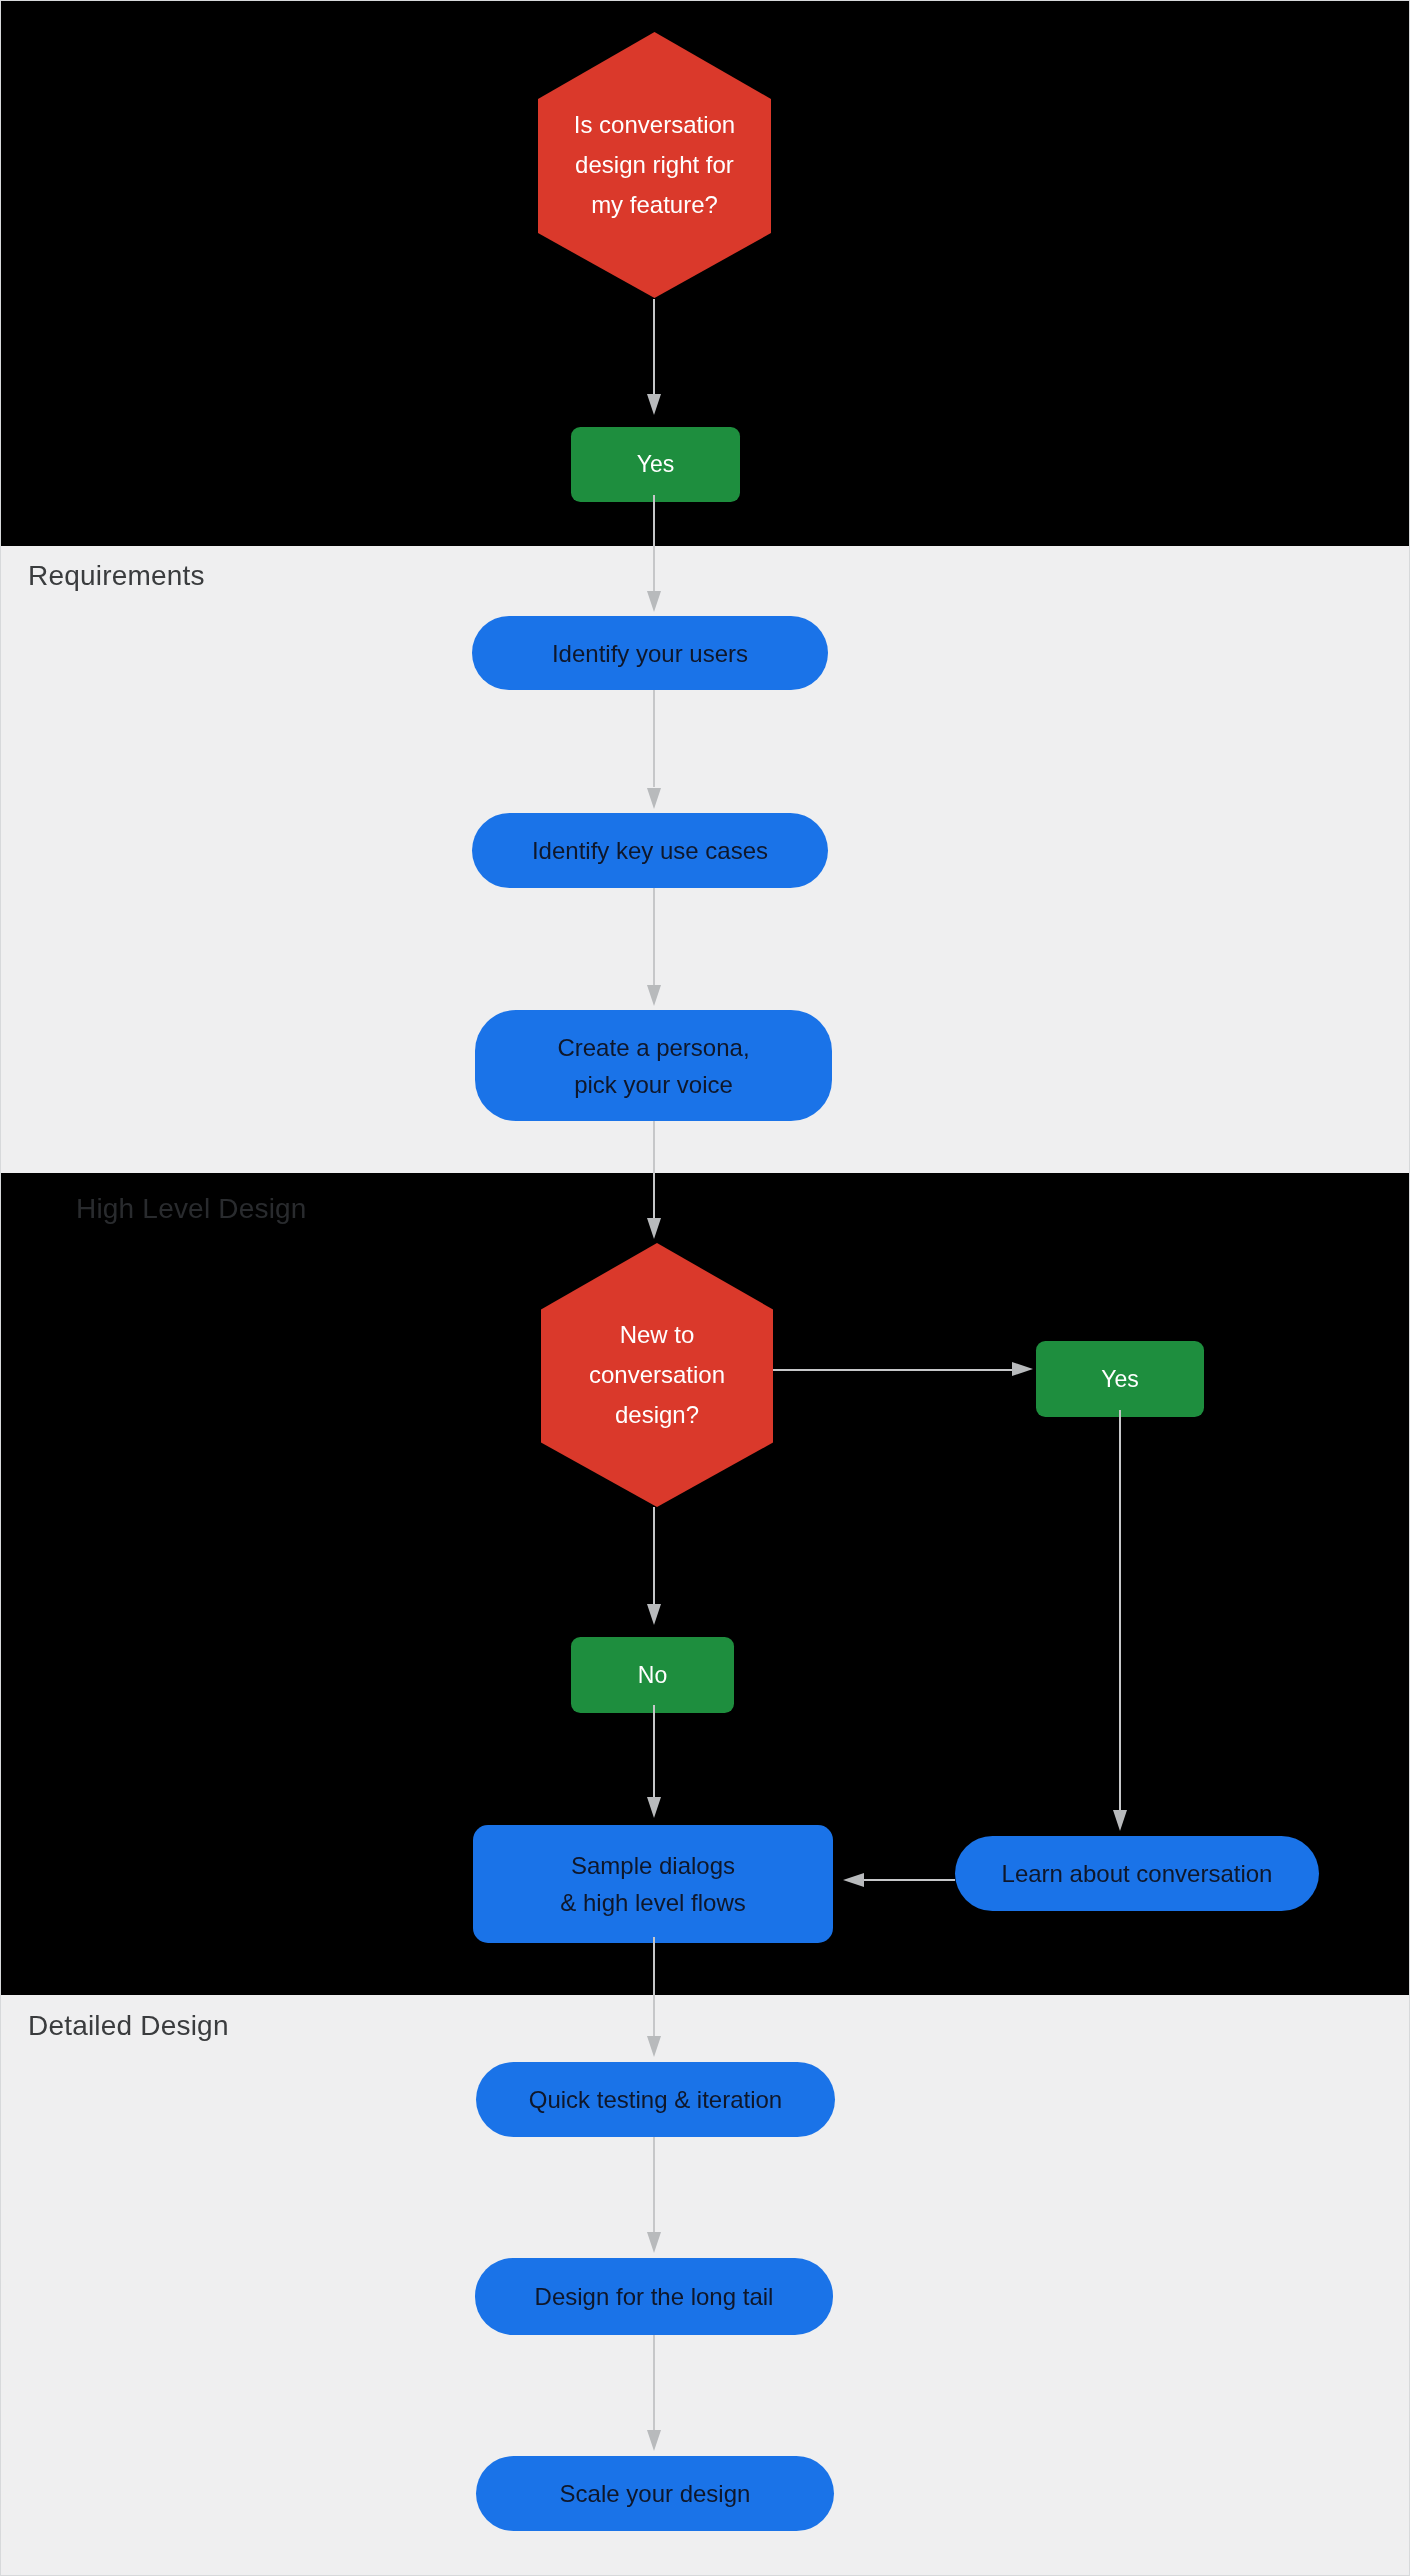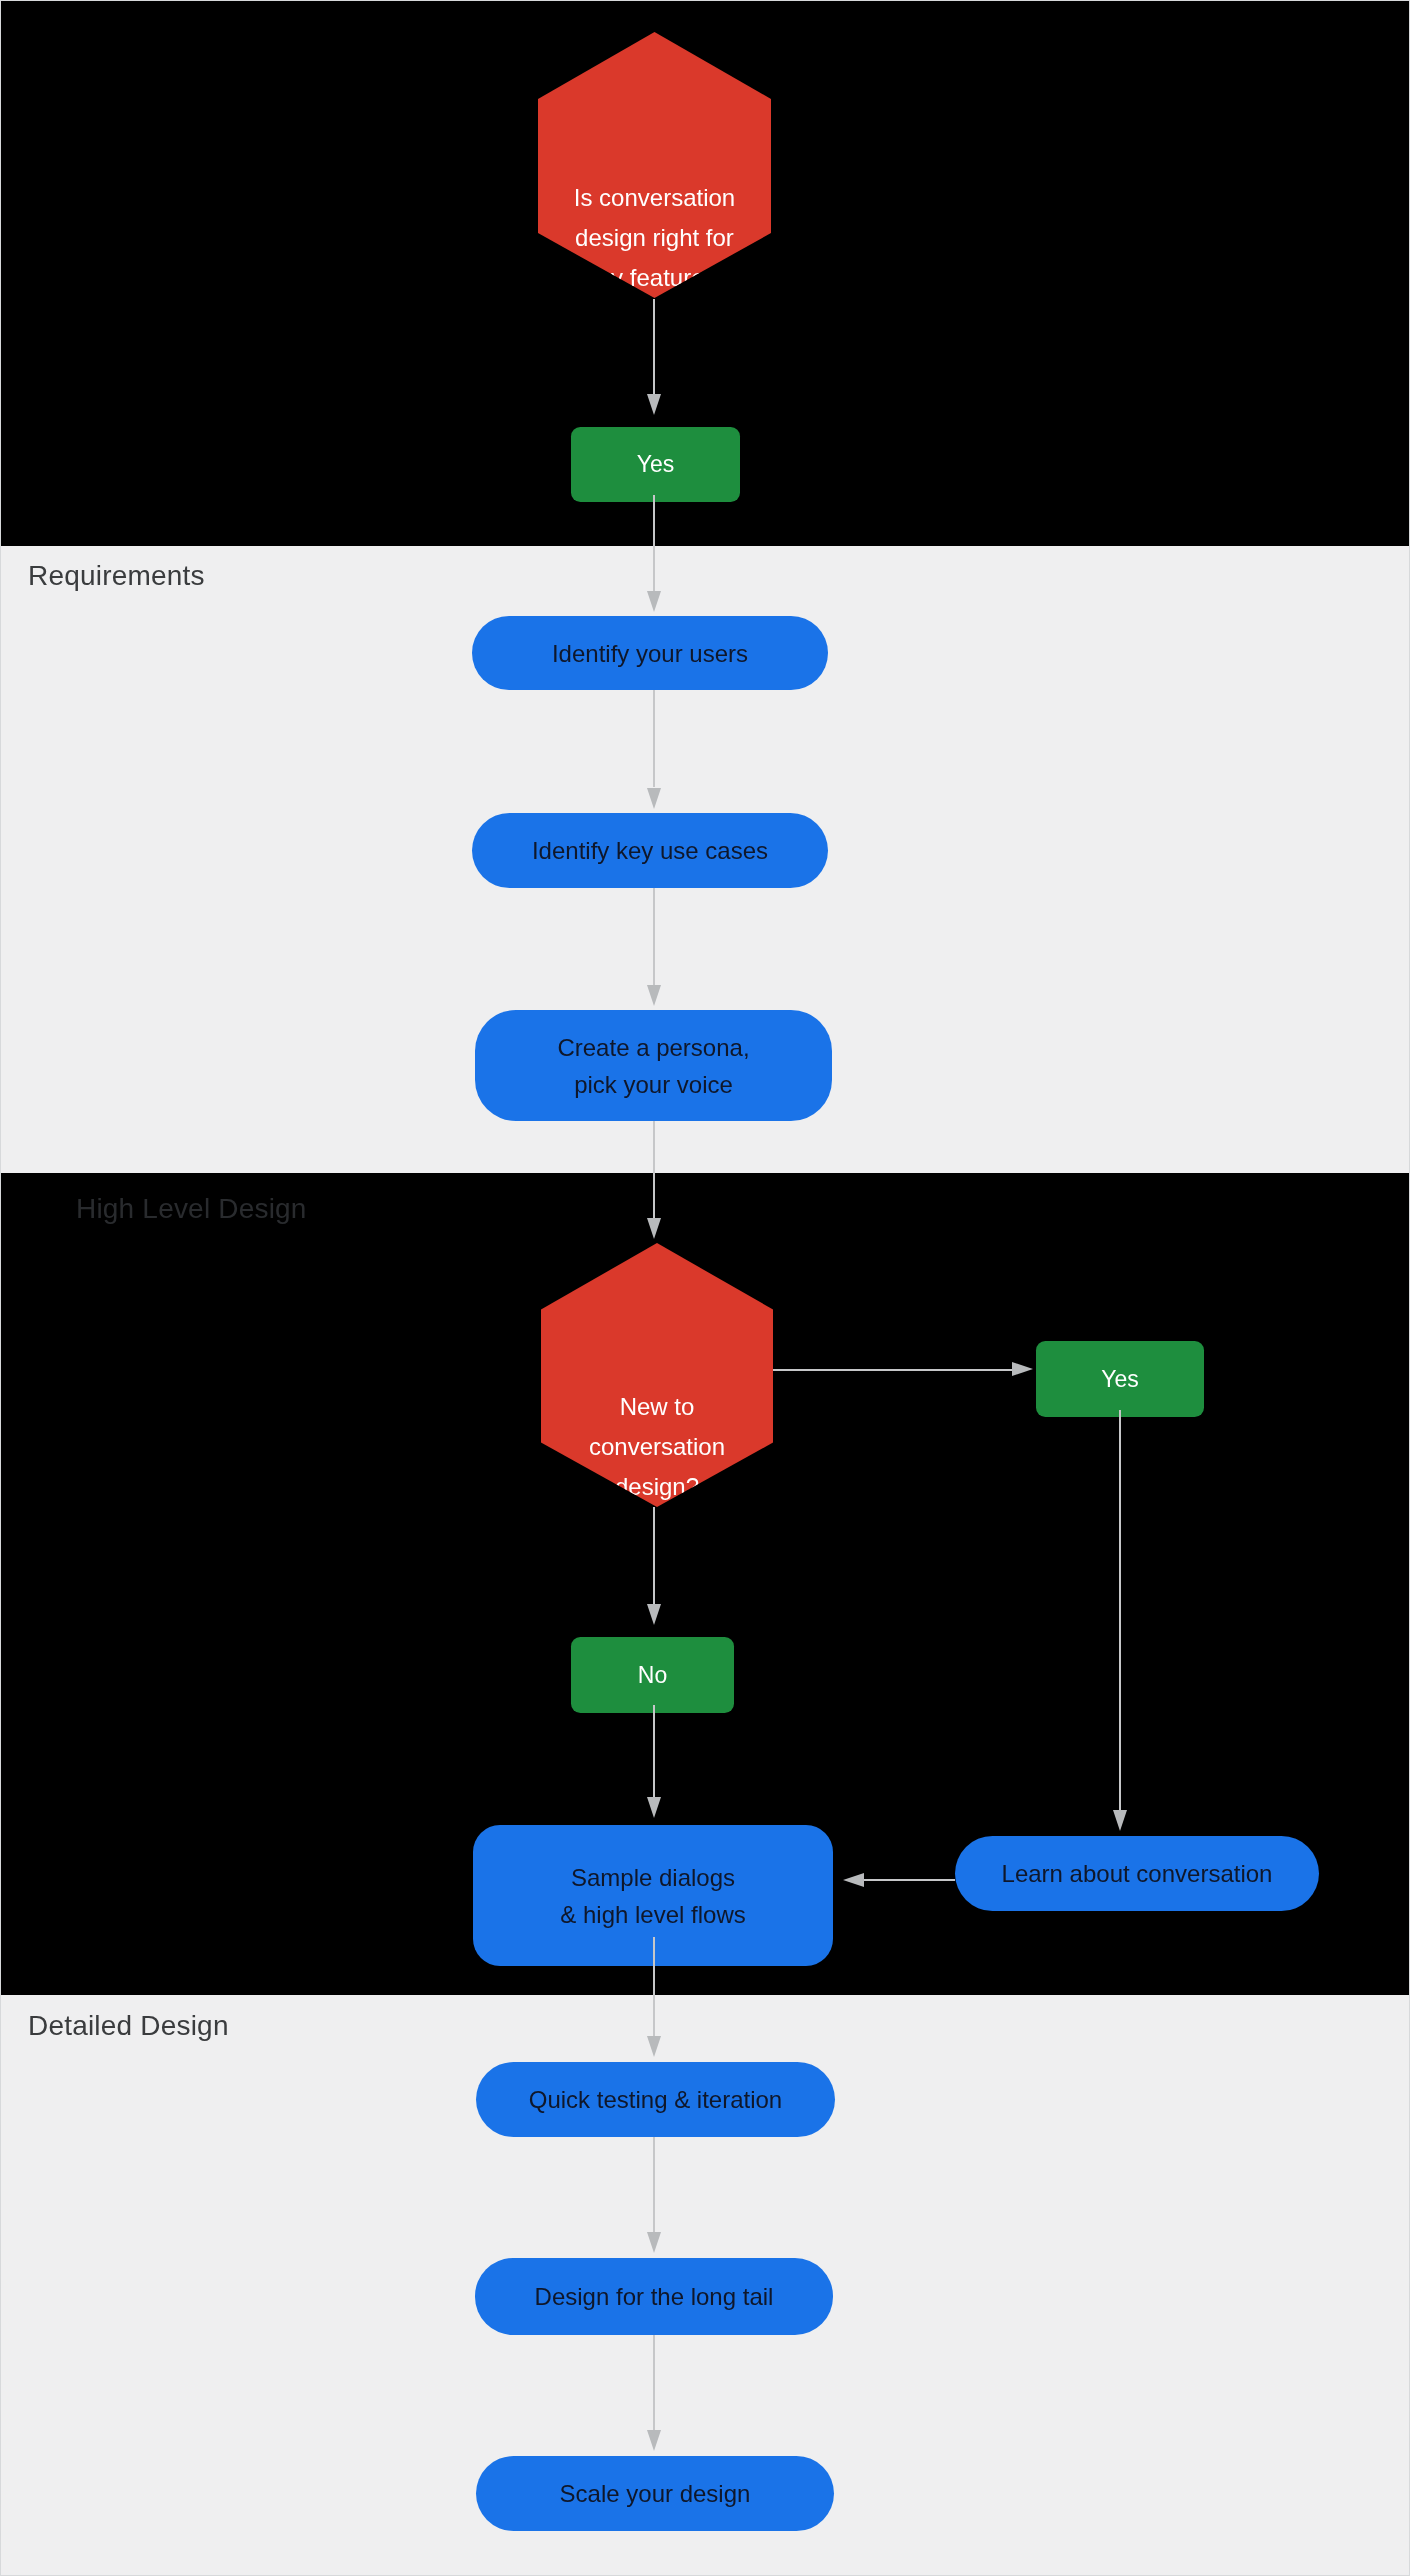--- a/index.html
+++ b/index.html
@@ -23,7 +23,7 @@
   .hex{
     position:absolute;background:#da392b;
     clip-path:polygon(50% 0%,100% 25.2%,100% 75.6%,50% 100%,0% 75.6%,0% 25.2%);
-    display:flex;flex-direction:column;align-items:center;justify-content:flex-end;
+    display:flex;flex-direction:column;align-items:center;justify-content:center;
     color:#ffffff;font-size:24px;font-weight:500;line-height:40px;text-align:center;
   }
   .btn{

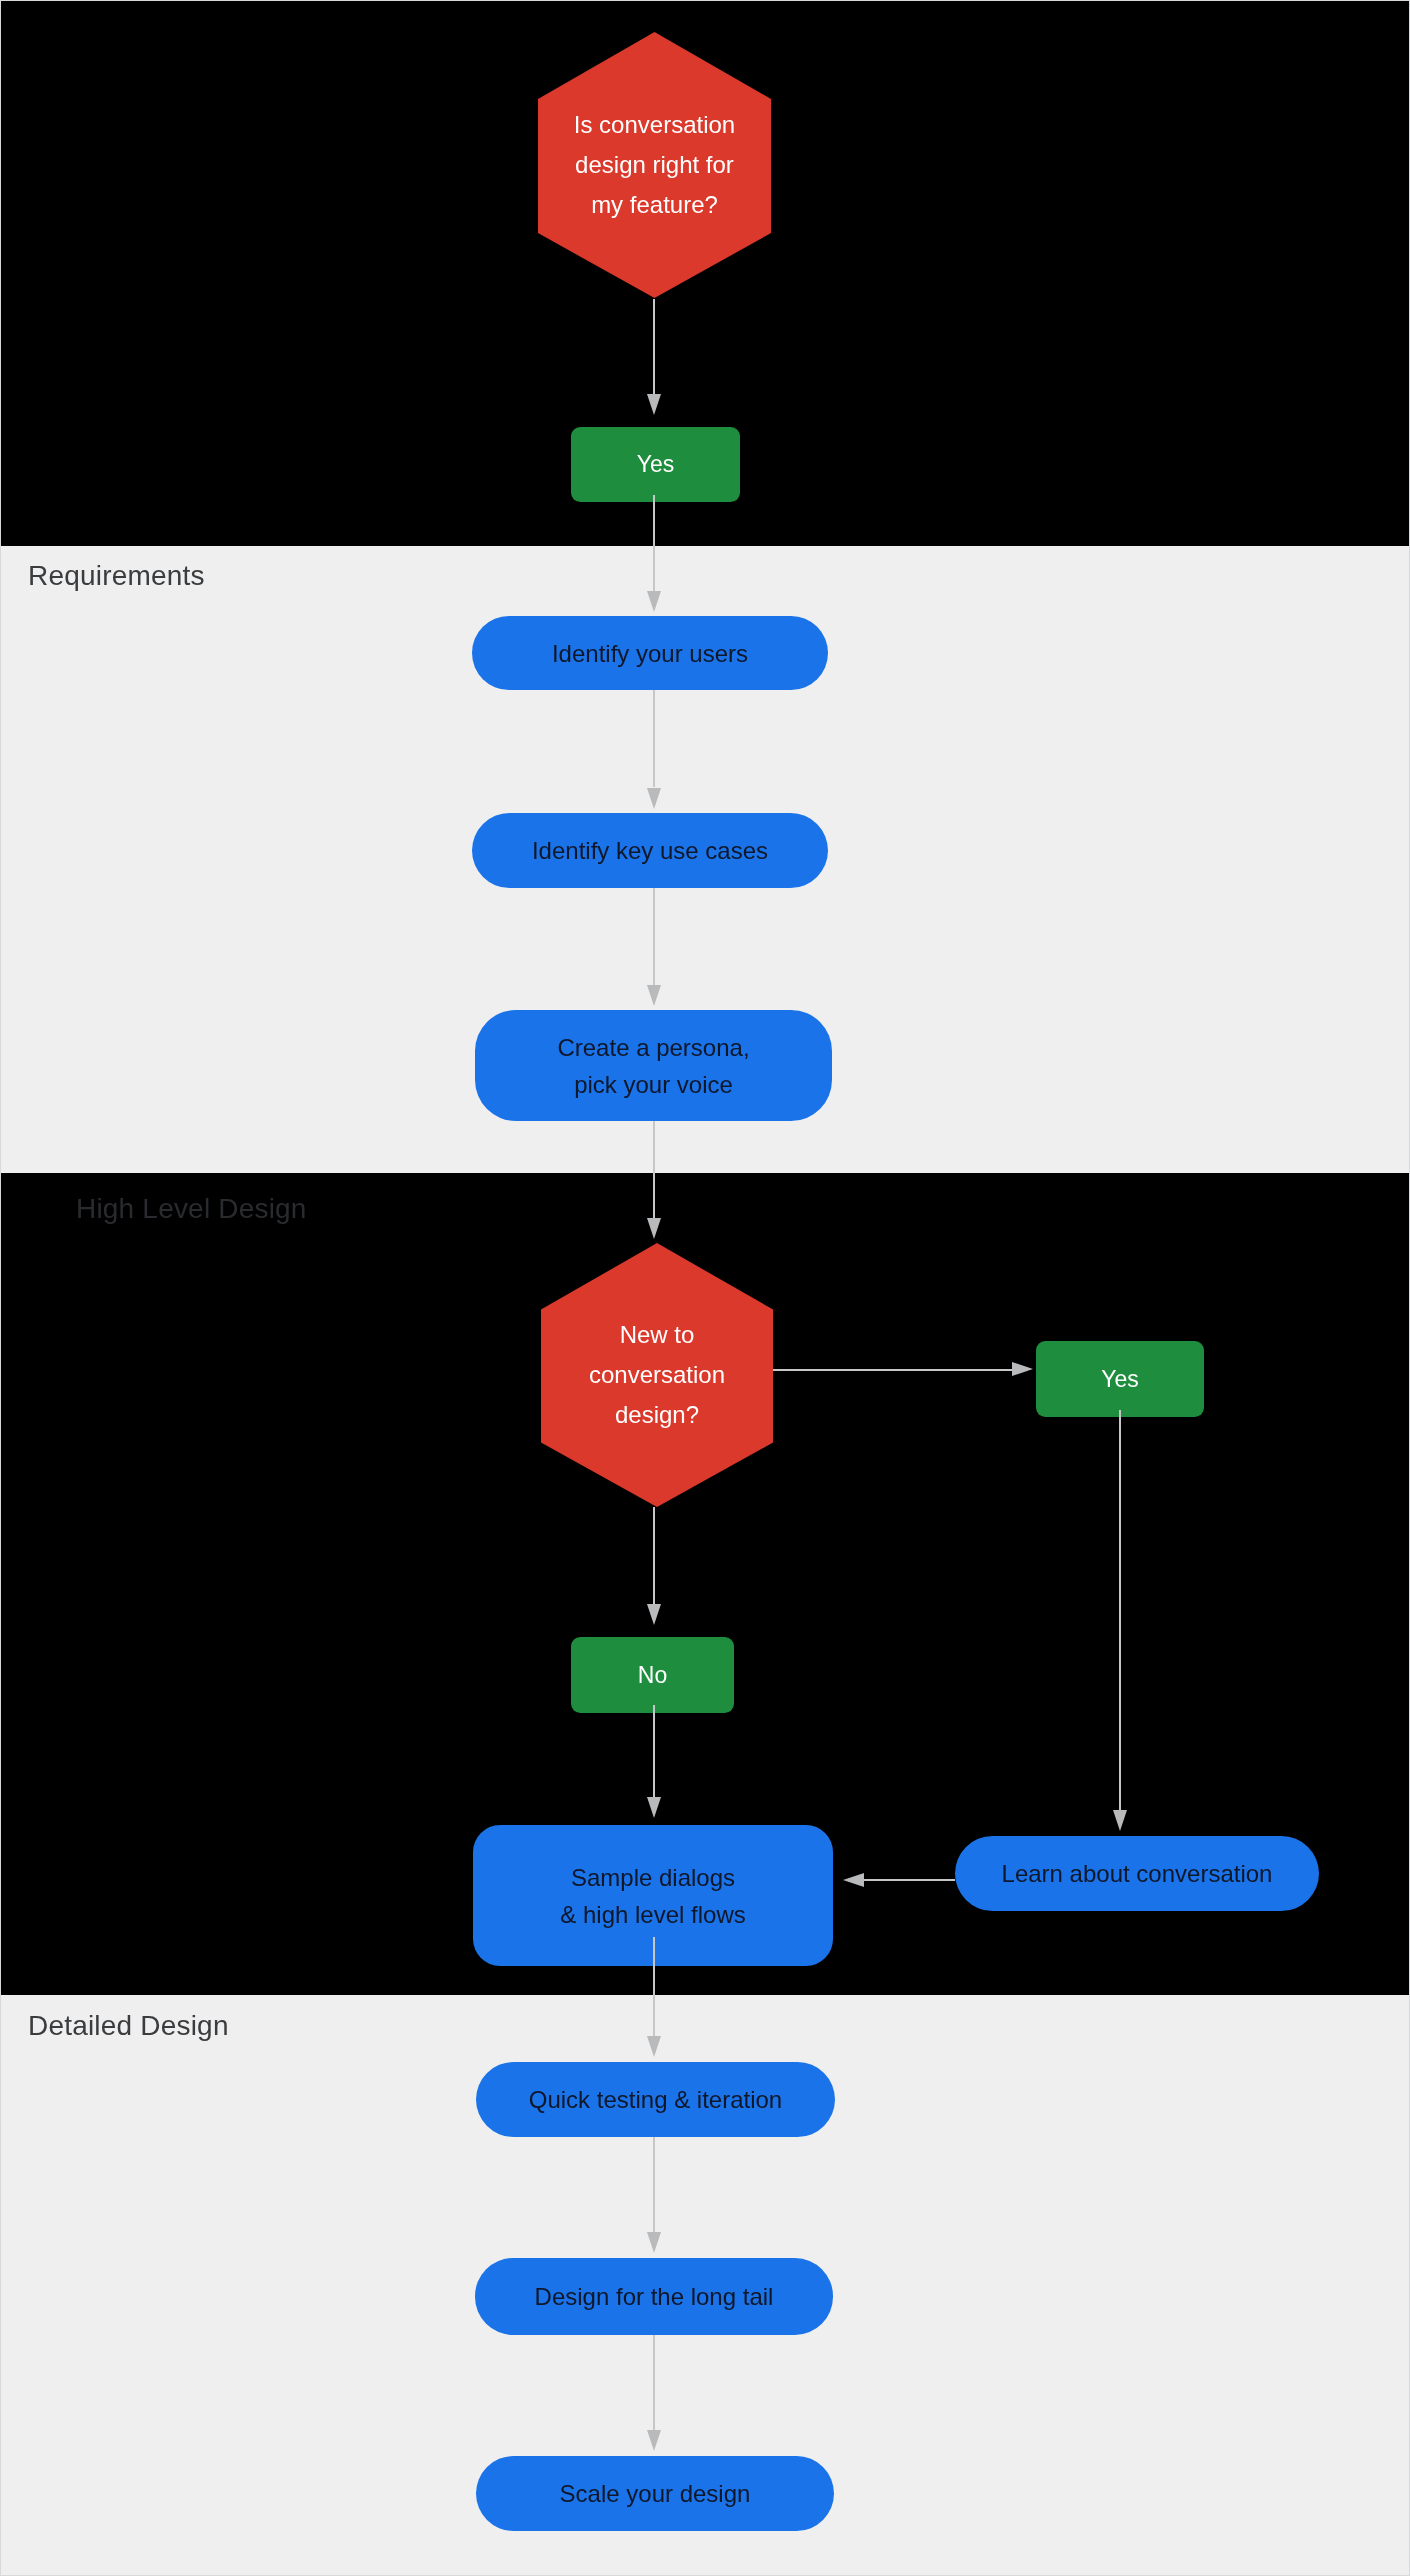--- a/index.html
+++ b/index.html
@@ -123,7 +123,7 @@
   <div class="vline" style="left:653px;top:1705px;height:93px"></div>
   <div class="head-down" style="left:647px;top:1797px"></div>
 
-  <div class="pill" style="left:473px;top:1825px;width:360px;height:141px;border-radius:27px">
+  <div class="pill" style="left:473px;top:1825px;width:360px;height:118px;border-radius:15px">
     <span>Sample dialogs</span>
     <span>&amp; high level flows</span>
   </div>

